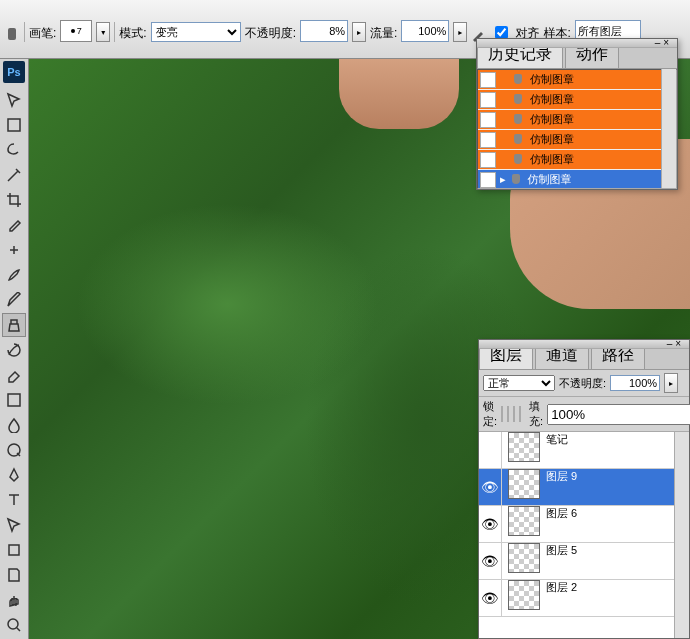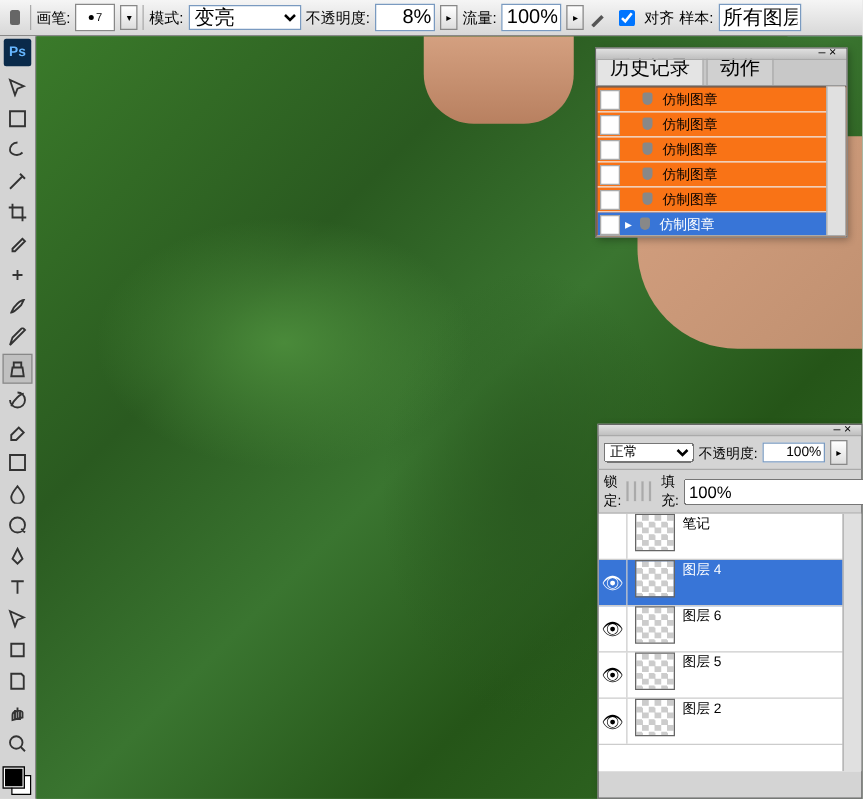--- a/index.html
+++ b/index.html
@@ -3,7 +3,7 @@
 <meta charset="utf-8">
 <style>
 html,body{margin:0;padding:0;width:690px;height:639px;font-family:"Microsoft YaHei",Arial,sans-serif;font-size:12px;background:#e8e8e8;overflow:hidden}
-.optbar{height:26px;background:linear-gradient(#f5f5f5,#d8d8d8);border-bottom:1px solid #888;display:flex;align-items:center;padding:1px 4px;gap:4px}
+.optbar{height:26px;background:linear-gradient(#f5f5f5,#d8d8d8);border-bottom:1px solid #888;display:flex;align-items:flex-end;padding:16px 4px;gap:4px}
 .optbar .sep{width:1px;height:20px;background:#aaa}
 .optbar label{white-space:nowrap}
 .optbar select,.optbar input[type=text]{font-size:16px;border:1px solid #7a9ac0;background:#fff;height:18px}

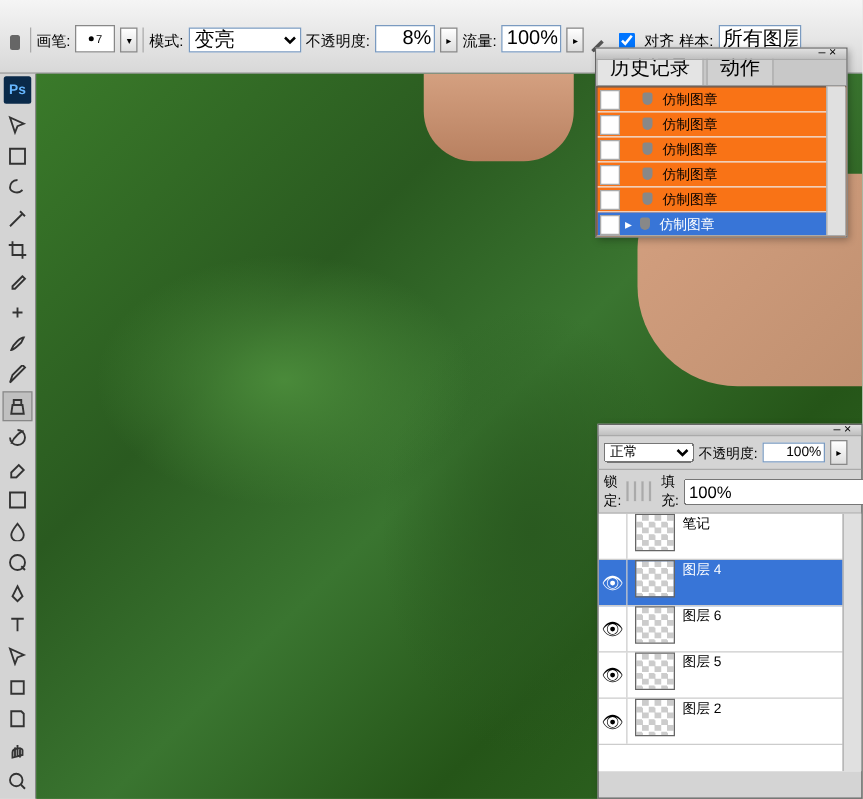--- a/index.html
+++ b/index.html
@@ -6,7 +6,7 @@
 .optbar{height:26px;background:linear-gradient(#f5f5f5,#d8d8d8);border-bottom:1px solid #888;display:flex;align-items:flex-end;padding:16px 4px;gap:4px}
 .optbar .sep{width:1px;height:20px;background:#aaa}
 .optbar label{white-space:nowrap}
-.optbar select,.optbar input[type=text]{font-size:16px;border:1px solid #7a9ac0;background:#fff;height:18px}
+.optbar select,.optbar input[type=text]{font-size:11px;border:1px solid #7a9ac0;background:#fff;height:18px}
 .optbar select{height:20px}
 .optbar .num{width:42px;text-align:right;padding-right:2px}
 .optbar .num-wide{width:60px}

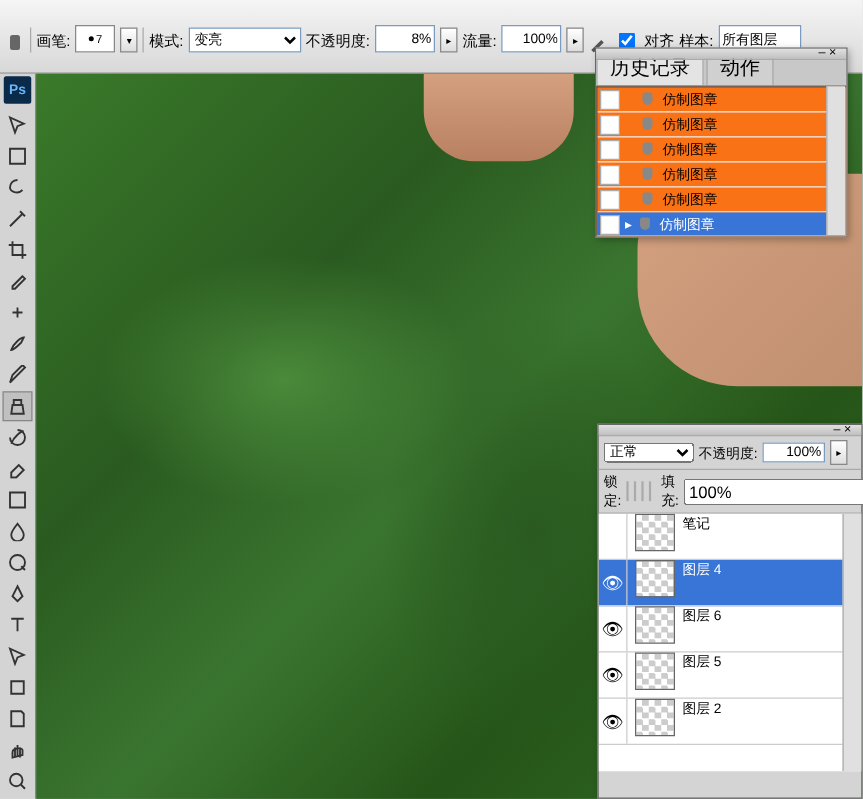--- a/index.html
+++ b/index.html
@@ -281,6 +281,11 @@
   <div class="titlebar">
     <span class="close">–&nbsp;×</span>
   </div>
+  <div class="tabs">
+    <div class="tab active">图层</div>
+    <div class="tab">通道</div>
+    <div class="tab">路径</div>
+  </div>
   <div class="opts">
     <select><option>正常</option></select>
     <label>不透明度:</label>

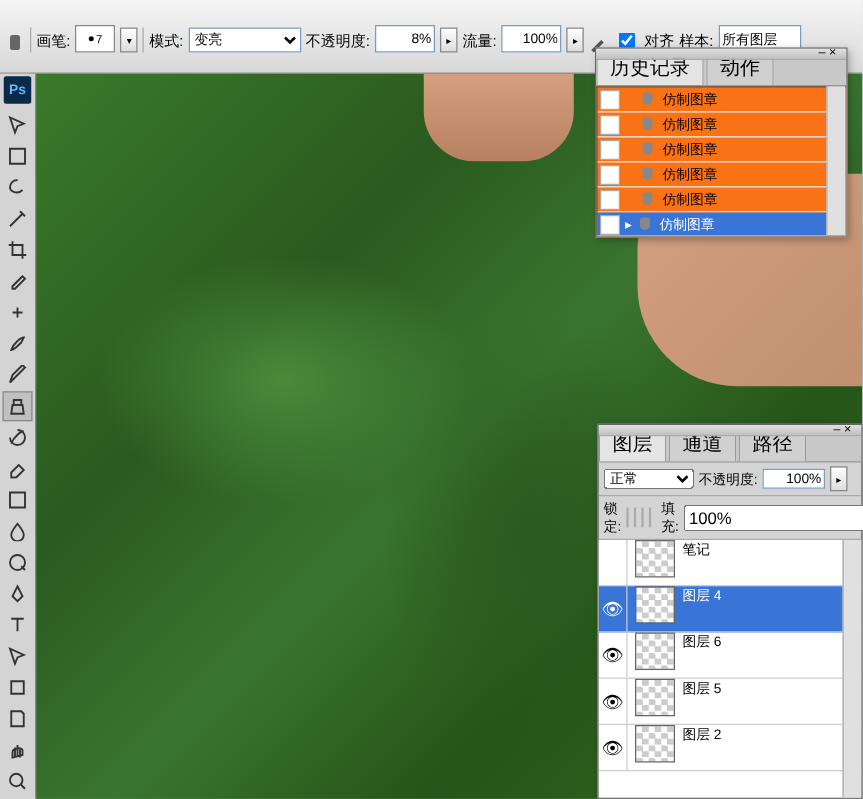--- a/index.html
+++ b/index.html
@@ -313,7 +313,7 @@
       <div class="lrow sel">
         <div class="eye">👁</div>
         <div class="thumb"></div>
-        <div class="name">图层 4</div>
+        <div class="name">图层 9</div>
       </div>
       <div class="lrow">
         <div class="eye">👁</div>

